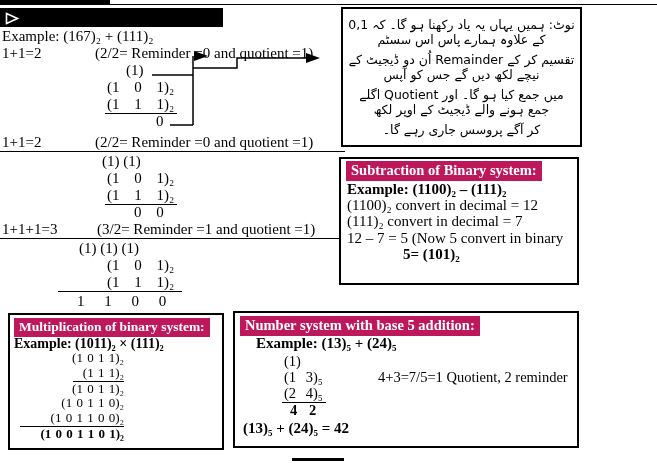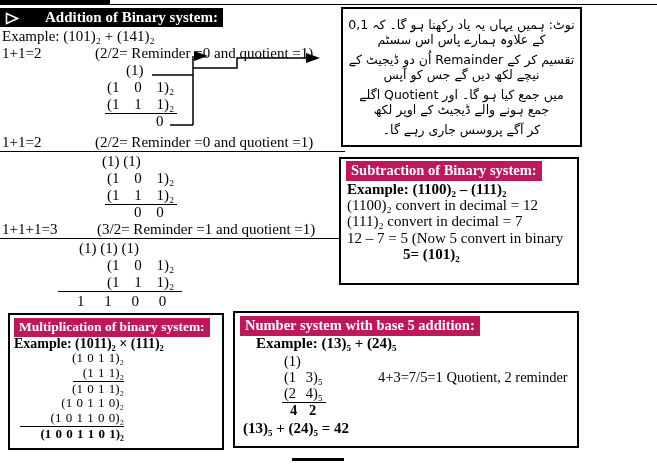--- a/index.html
+++ b/index.html
@@ -54,7 +54,6 @@
         <path d="M1.5 1.5 L12.5 6.5 L1.5 11.5 Z" fill="none" stroke="#fff" stroke-width="1.6"></path>
       </svg>
   </span>
-  <span class="abs t15 b" style="left:45px; top:1px; color:#fff;">Addition of Binary system:</span>
 </div>
 
 <div class="abs t15" style="left:2px; top:28px;">Example: (101)₂ + (141)₂</div>

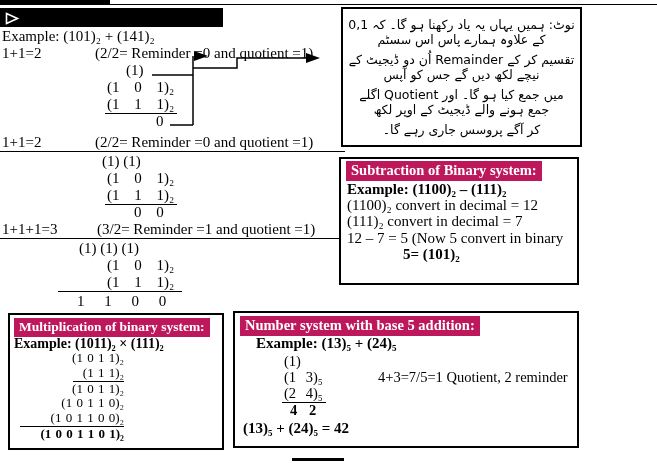--- a/index.html
+++ b/index.html
@@ -56,7 +56,7 @@
   </span>
 </div>
 
-<div class="abs t15" style="left:2px; top:28px;">Example: (101)₂ + (141)₂</div>
+<div class="abs t15" style="left:2px; top:28px;">Example: (167)₂ + (111)₂</div>
 
 <span class="abs t15" style="left:2px;  top:45px;">1+1=2</span>
 <span class="abs t15" style="left:95px; top:45px;">(2/2= Reminder =0 and quotient =1)</span>

